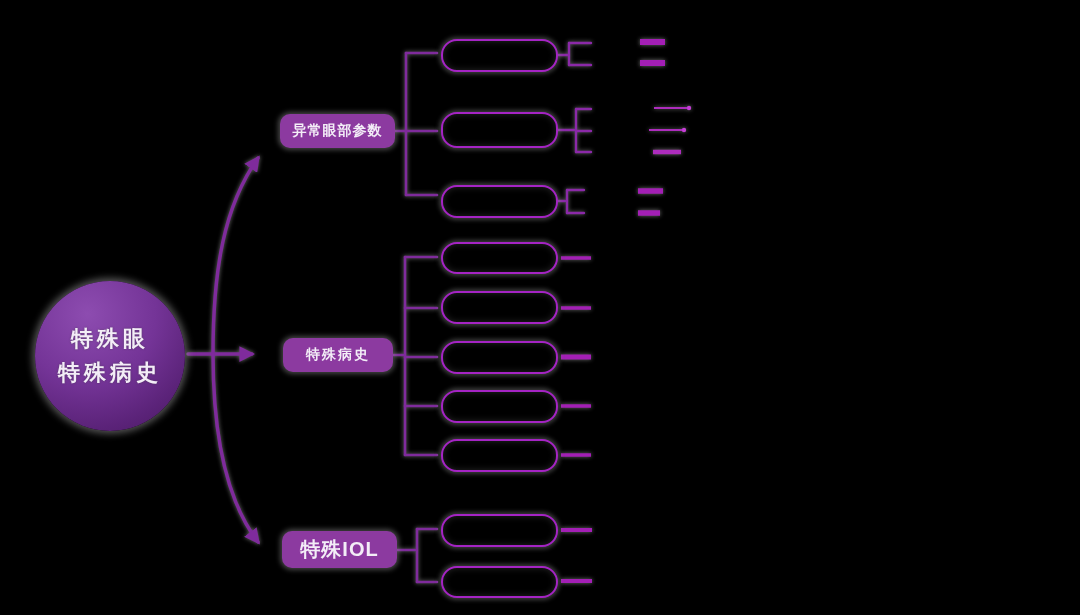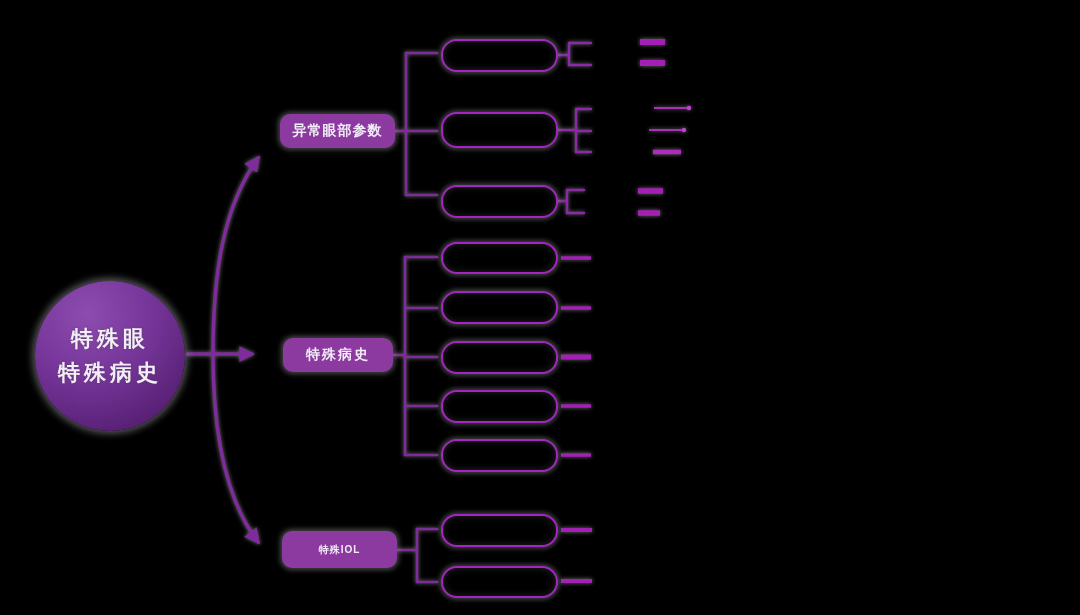--- a/index.html
+++ b/index.html
@@ -35,7 +35,7 @@
   }
   .b1{left:280px;top:114px;width:115px;height:34px;font-size:14px;letter-spacing:1px;}
   .b2{left:283px;top:338px;width:110px;height:34px;font-size:14px;}
-  .b3{left:282px;top:531px;width:115px;height:37px;font-size:10px;letter-spacing:1px;}
+  .b3{left:282px;top:531px;width:115px;height:37px;font-size:20px;letter-spacing:1px;}
   
   .tbox{
     position:absolute;

